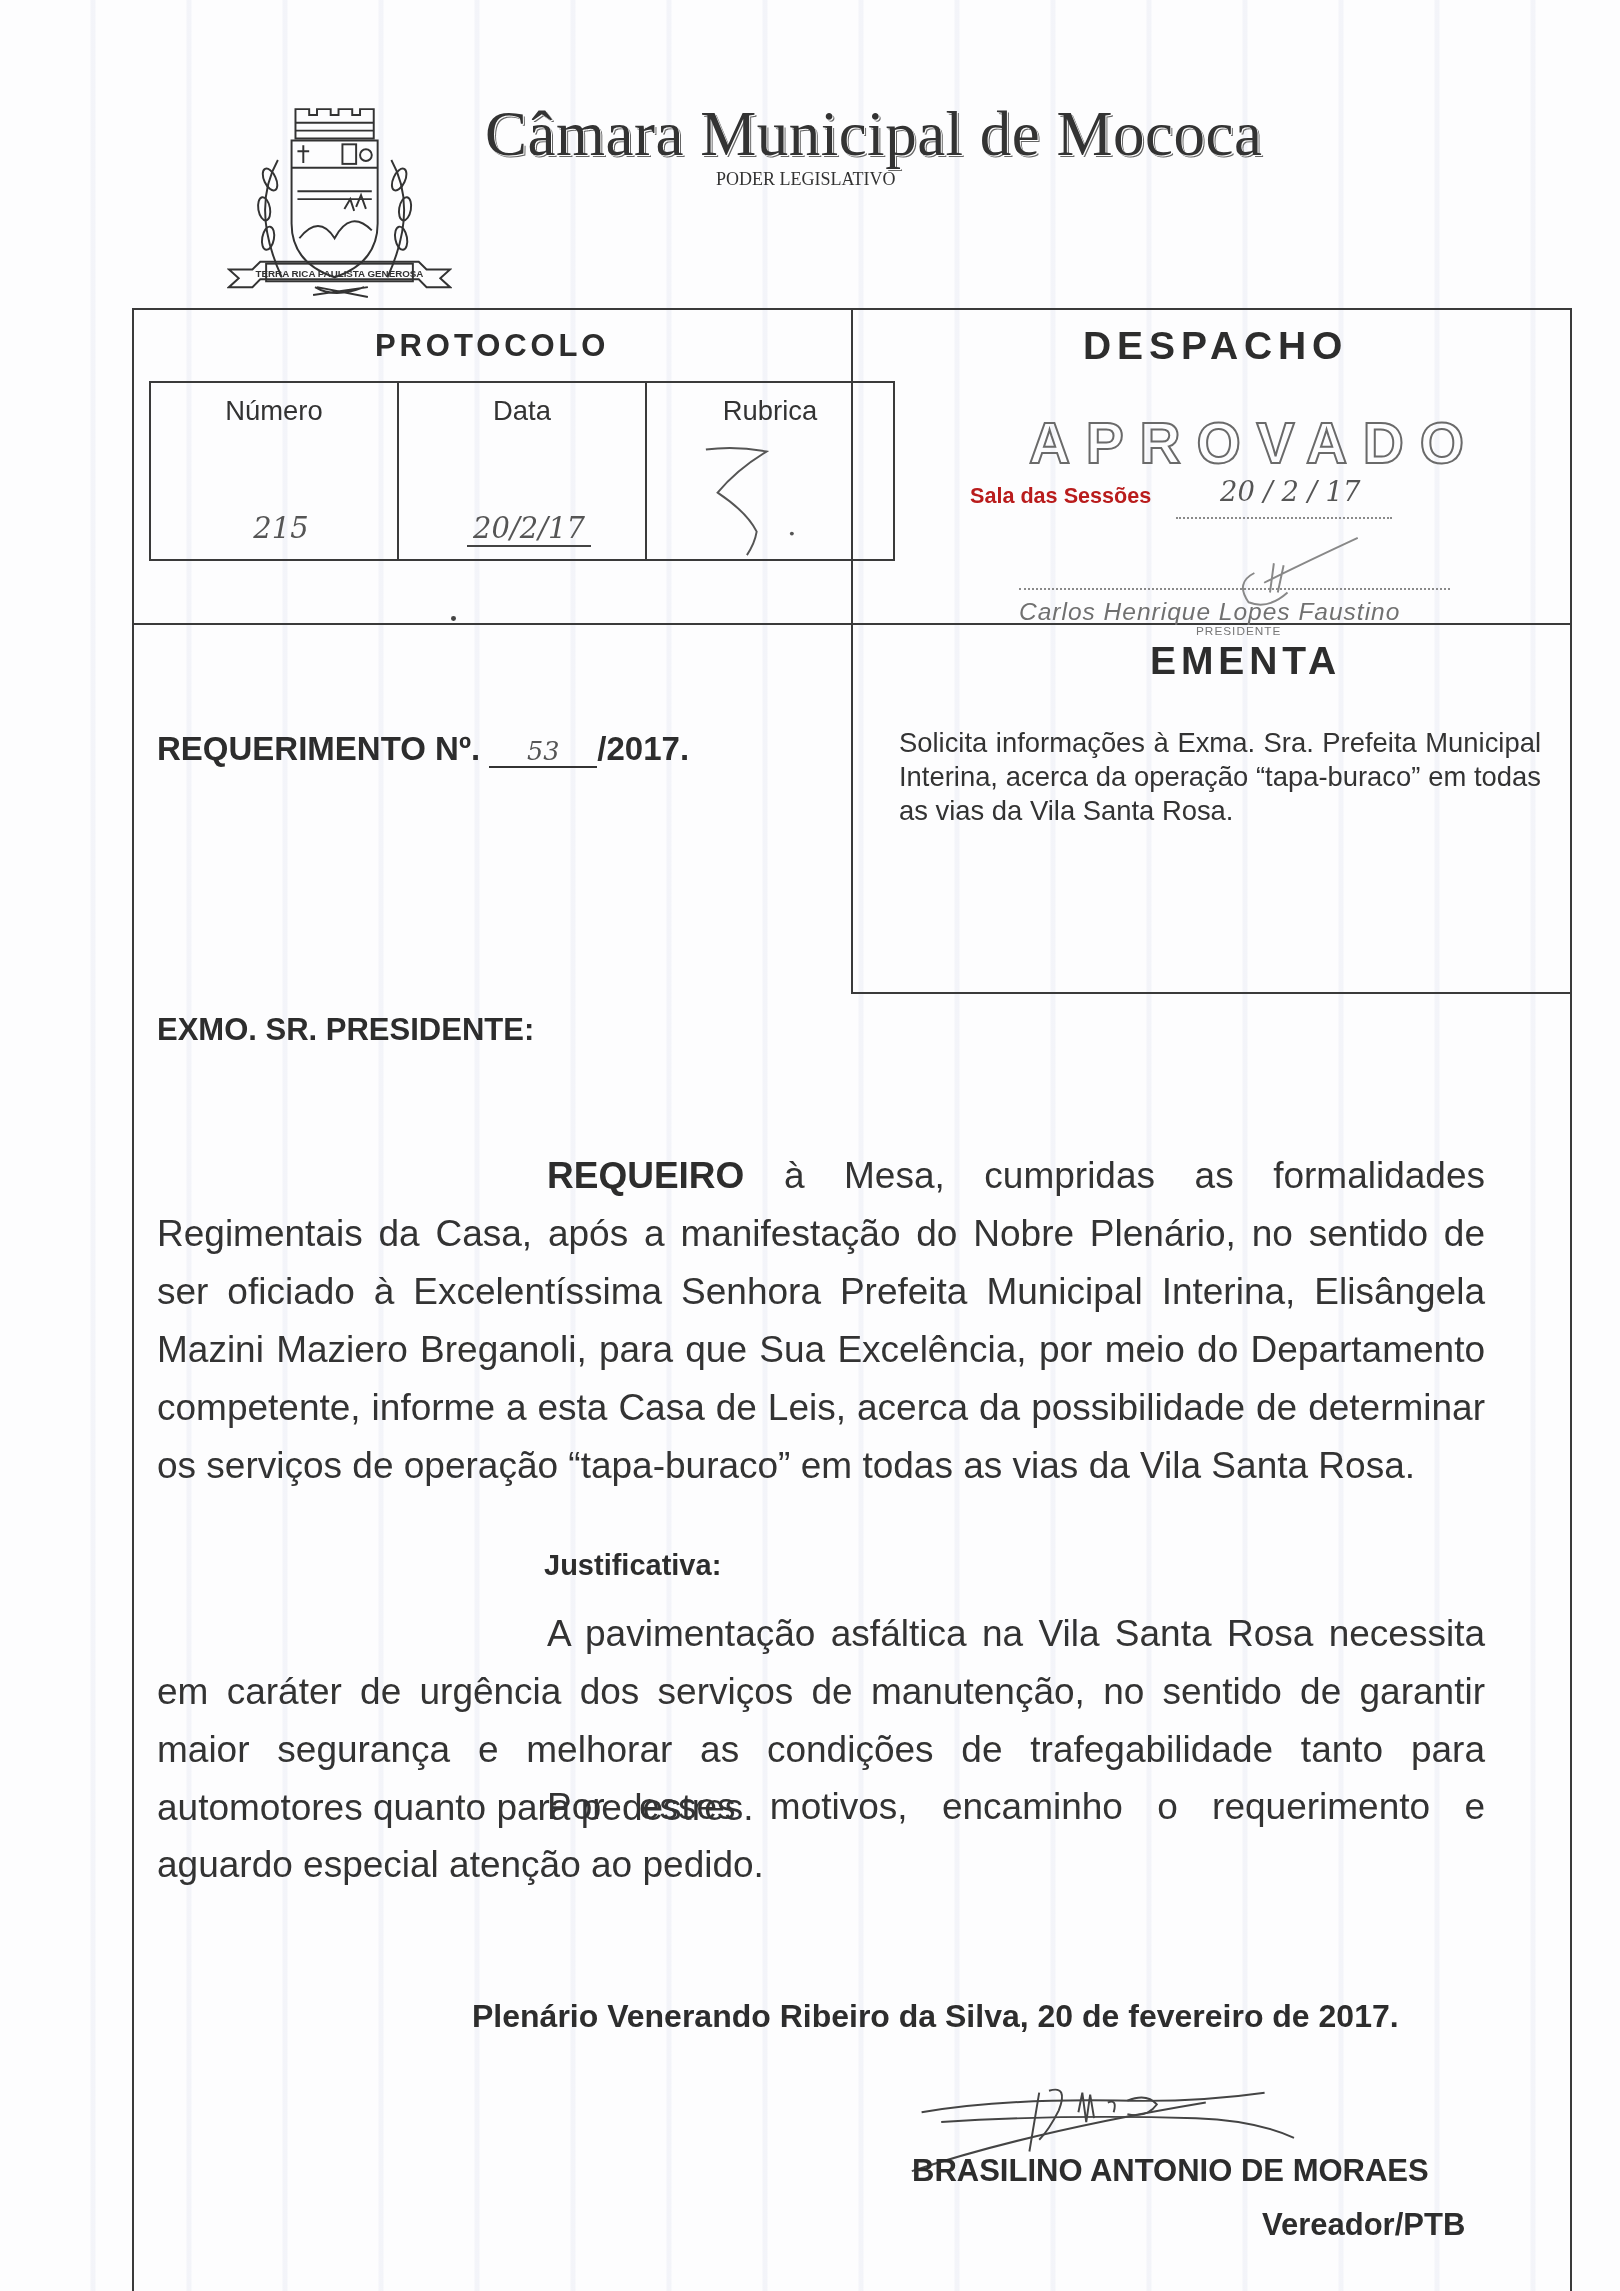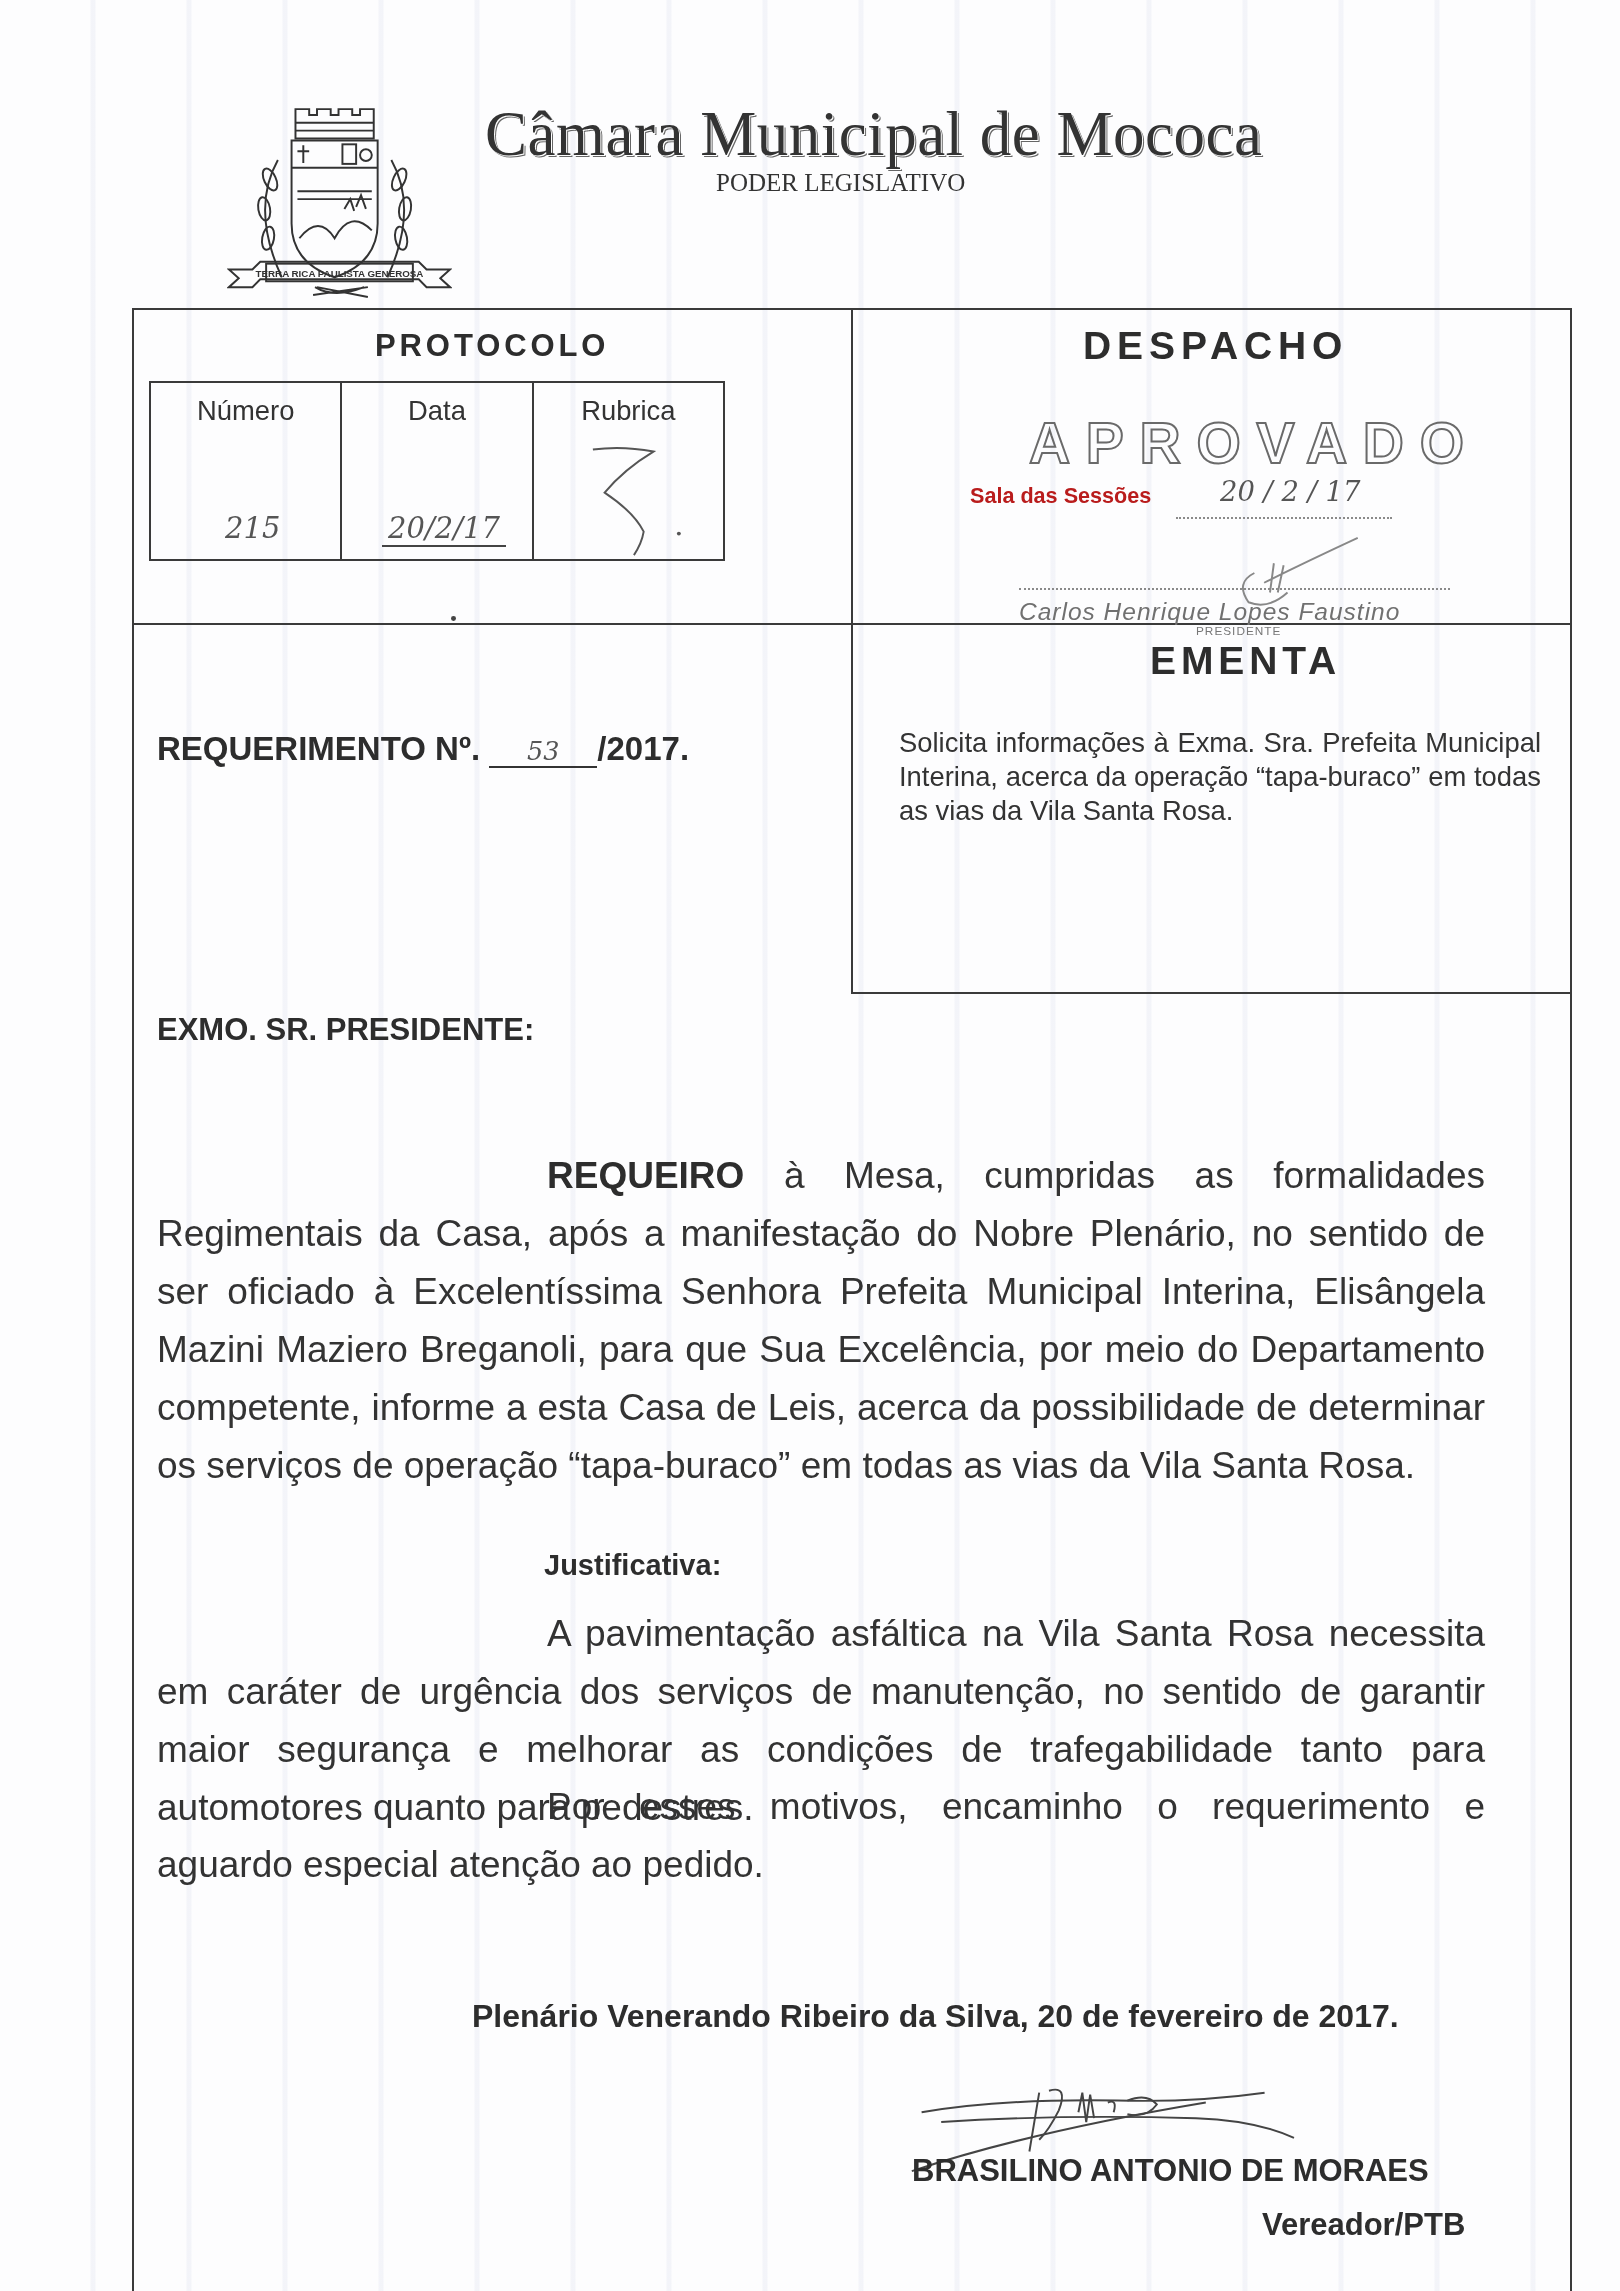--- a/index.html
+++ b/index.html
@@ -29,7 +29,7 @@
     }
     .header-subtitle {
       left: 716px; top: 169px; width: 490px;
-      font-family: "Liberation Serif", serif; font-size: 25px; color: #333;
+      font-family: "Liberation Serif", serif; font-size: 18px; color: #333;
     }
 
     

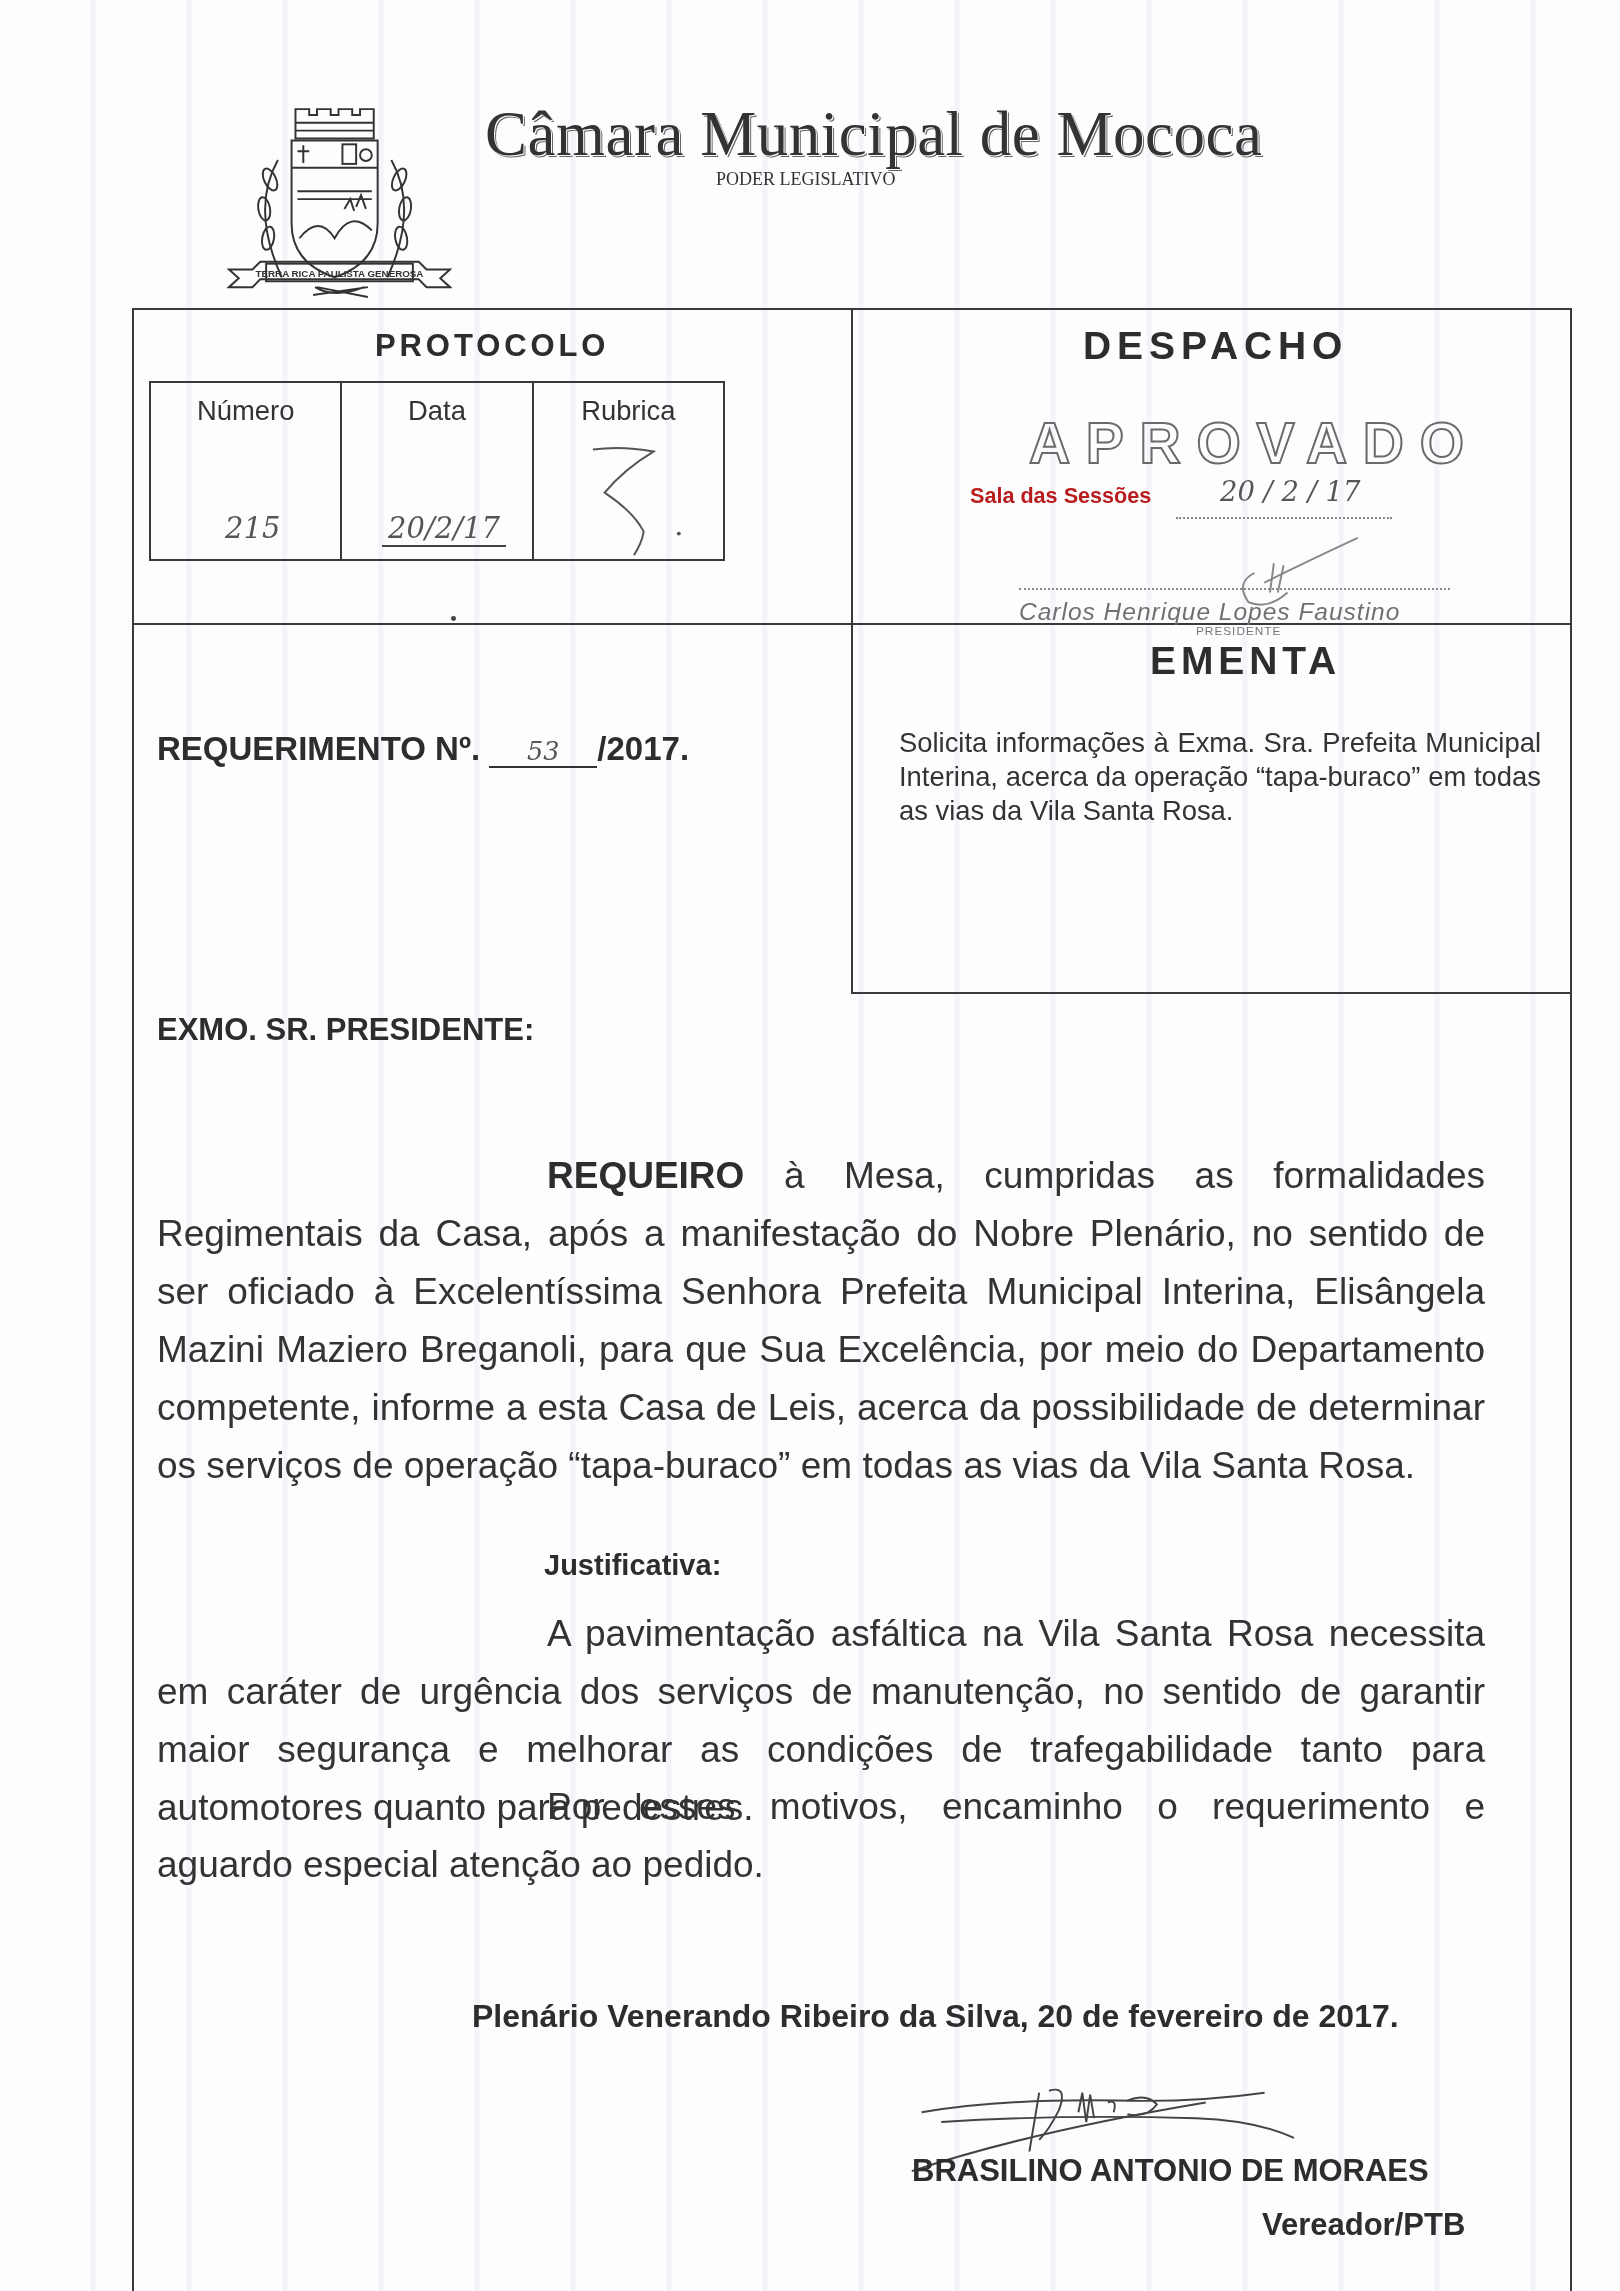--- a/index.html
+++ b/index.html
@@ -41,7 +41,7 @@
       position: absolute; font-weight: bold; letter-spacing: 3.9px; color: #2d2d2d;
     }
     .proto-table {
-      position: absolute; left: 149px; top: 381px; width: 576px; height: 180px;
+      position: absolute; left: 149px; top: 381px; width: 746px; height: 180px;
       border: 2px solid #3a3a3a; box-sizing: border-box; display: flex;
     }
     .proto-col {

